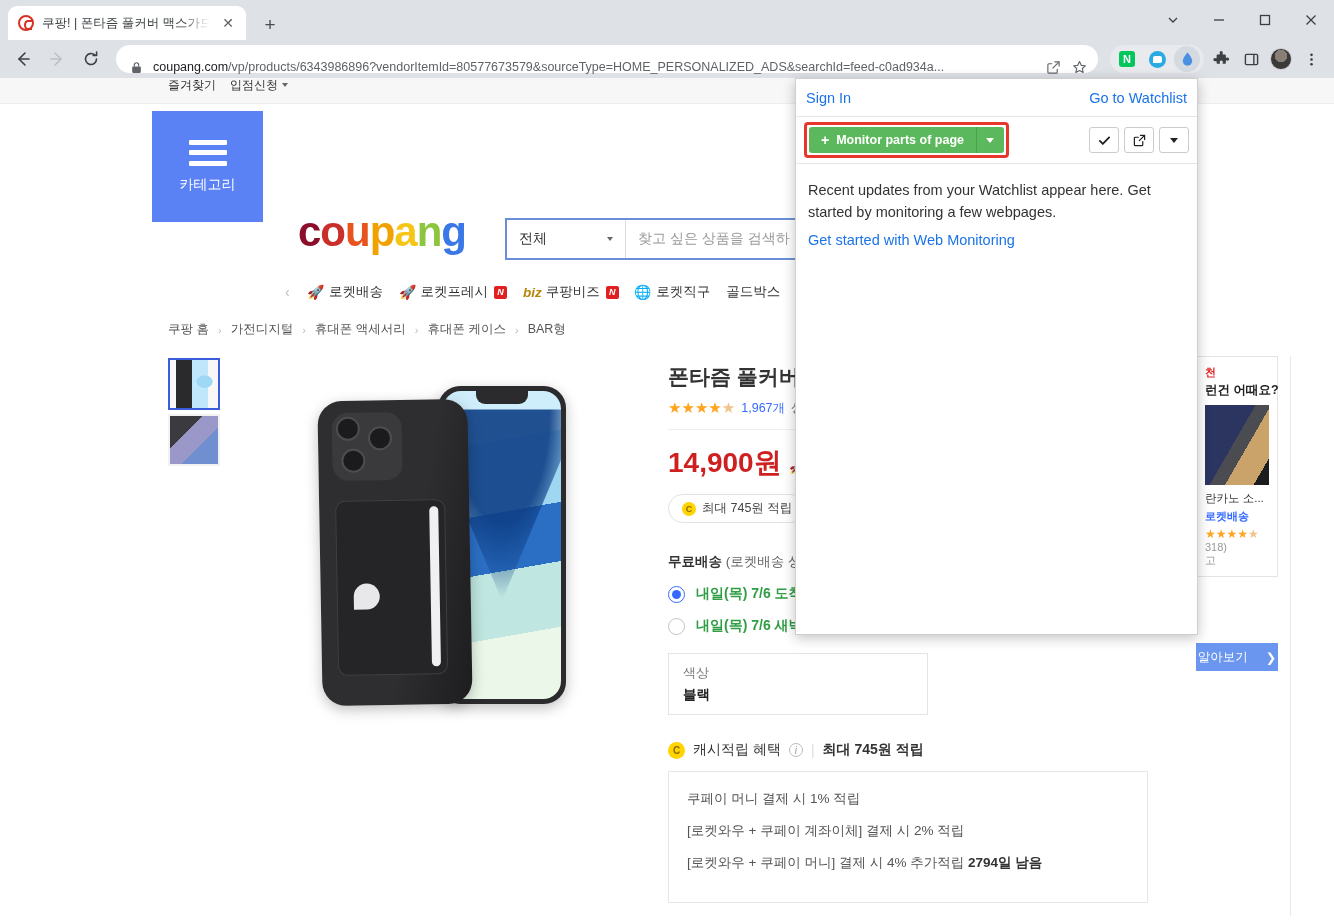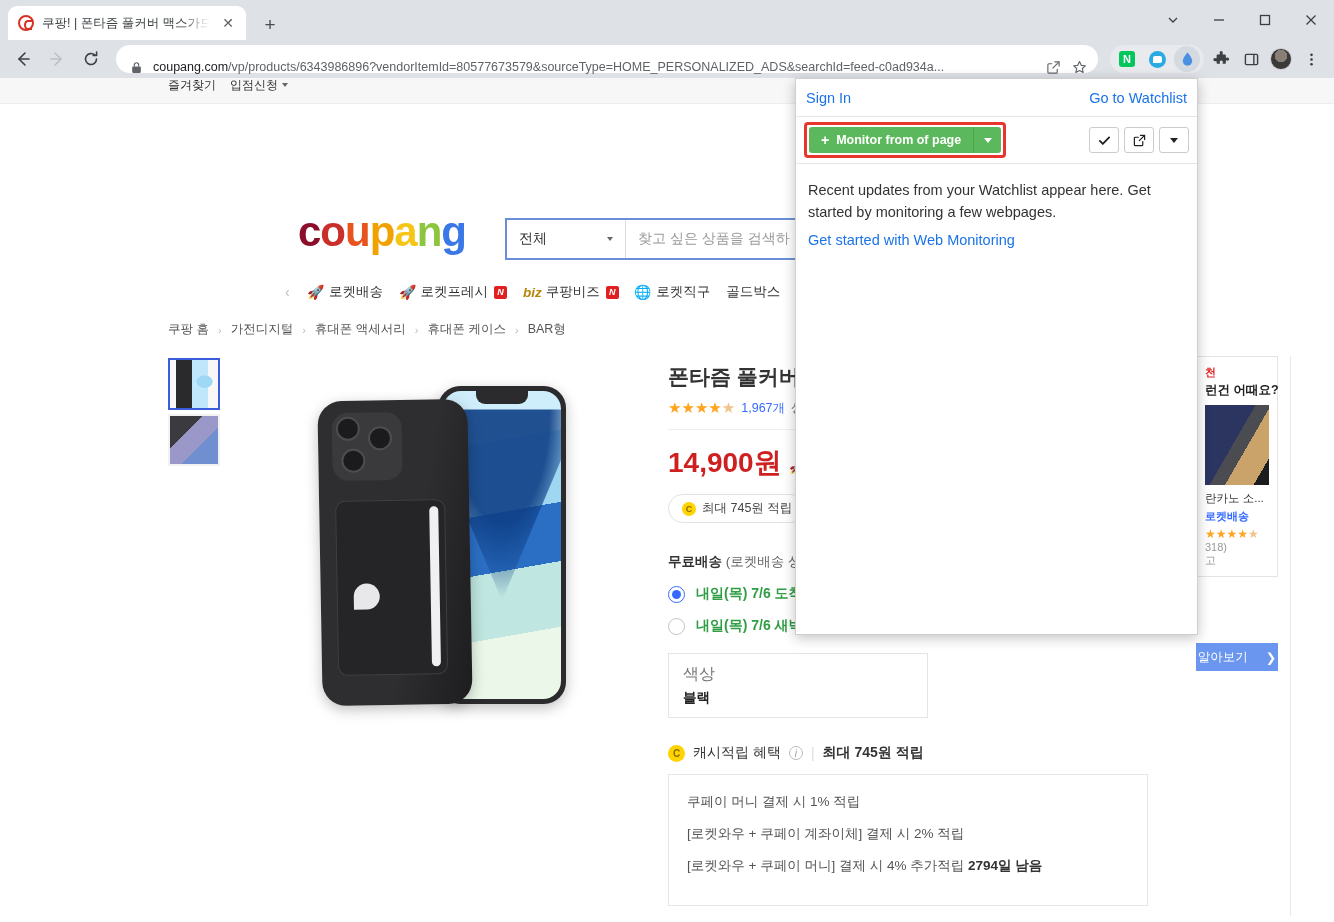--- a/index.html
+++ b/index.html
@@ -526,7 +526,7 @@
       <div class="monitor-btn">
         <div class="monitor-main">
           <span class="plus">+</span>
-          <span>Monitor from of page</span>
+          <span>Monitor parts of page</span>
         </div>
         <div class="monitor-caret">
           <i class="caret-wh"></i>

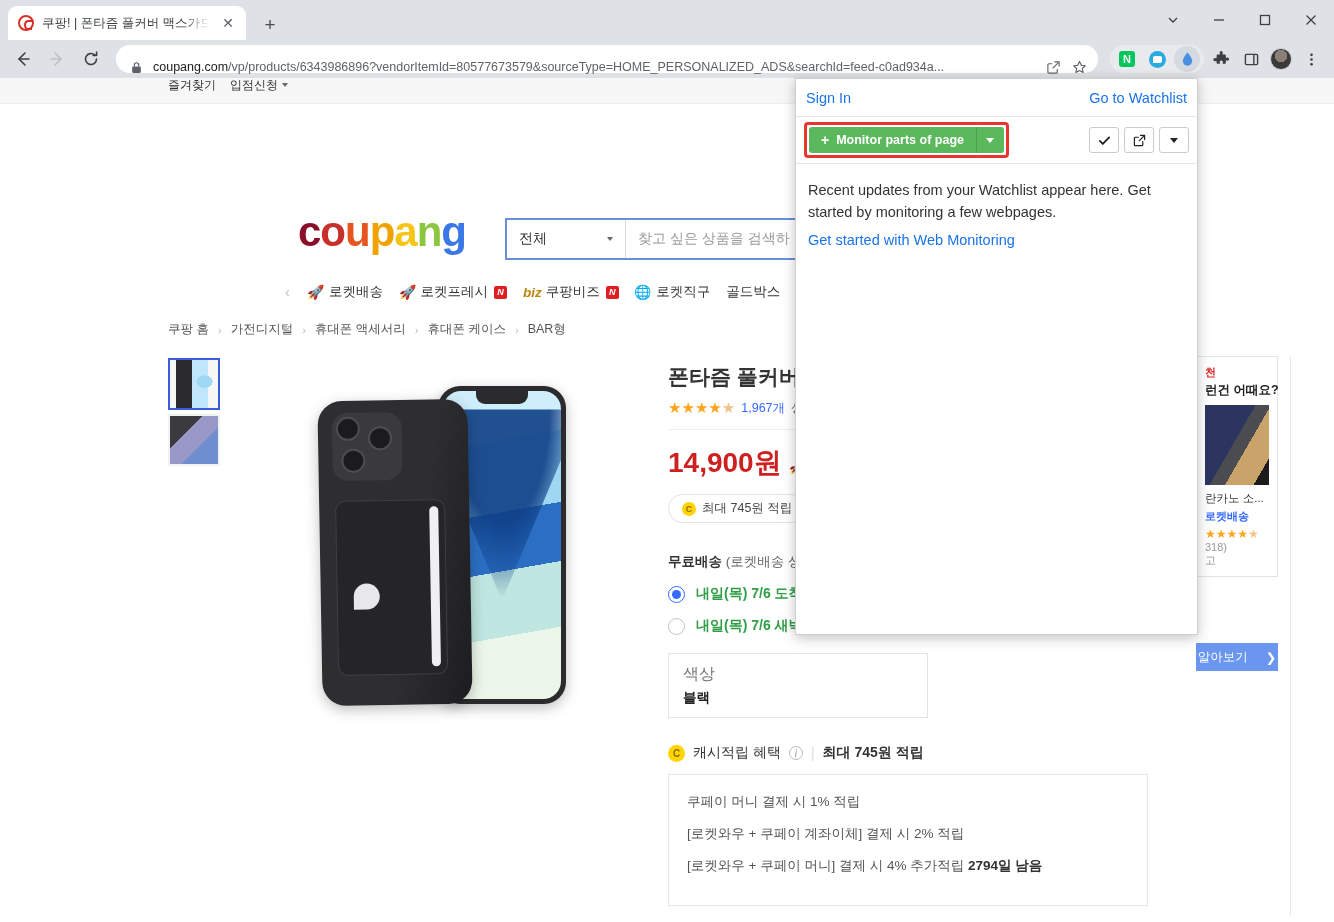--- a/index.html
+++ b/index.html
@@ -374,6 +374,14 @@
     </div>
   </div>
 
+  <div class="cat-box">
+    <div class="hamburger">
+        <span></span>
+        <span></span>
+        <span></span>
+      </div>
+    <div class="cat-label">카테고리</div>
+  </div>
 
   <div class="logo">
     <b class="l1">c</b><b class="l2">o</b><b class="l3">u</b><b class="l4">p</b><b class="l5">a</b><b class="l6">n</b><b class="l7">g</b>

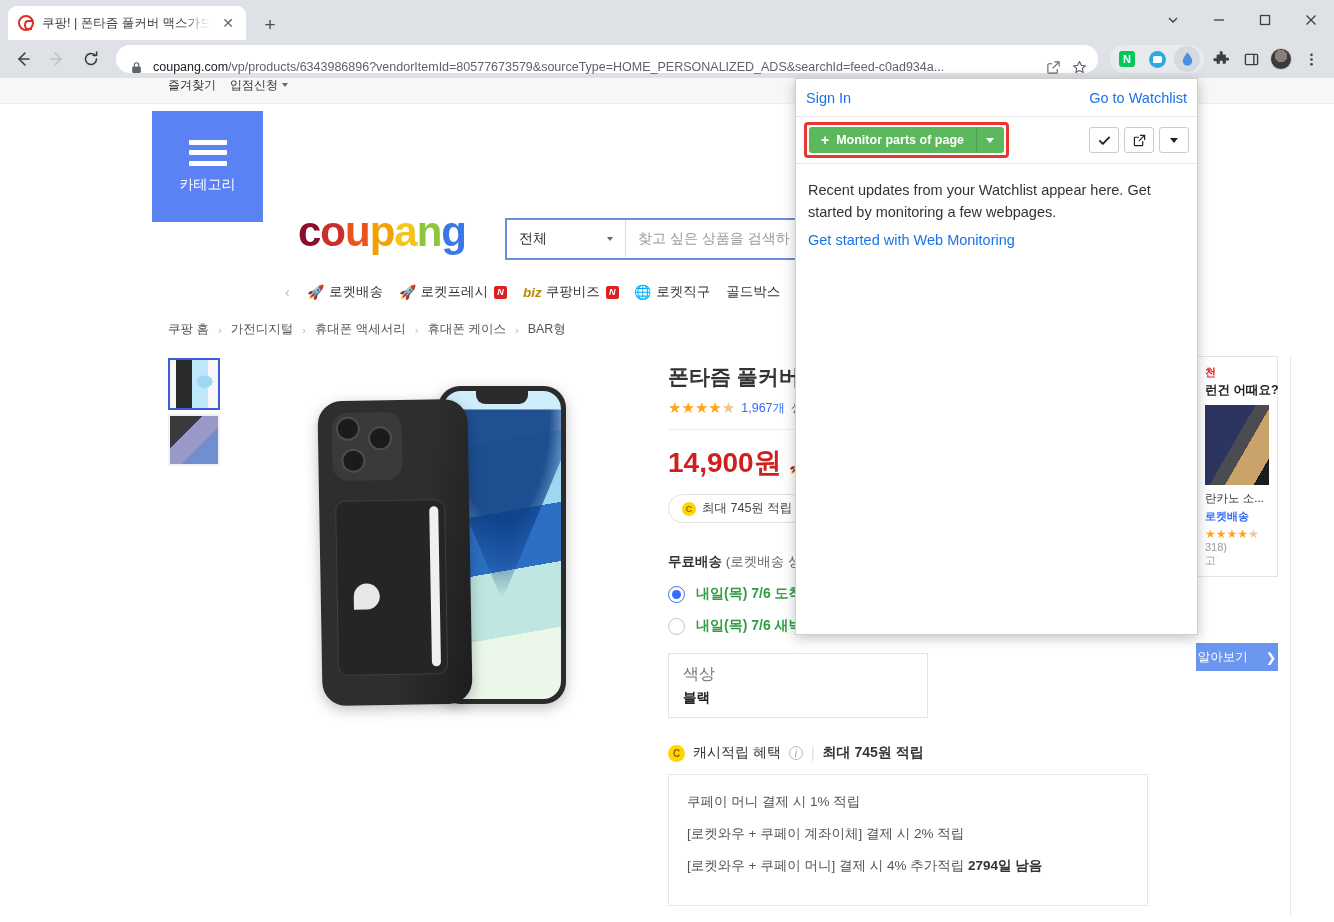--- a/index.html
+++ b/index.html
@@ -197,7 +197,7 @@
   .radio.on::after{content:"";position:absolute;left:3px;top:3px;width:9px;height:9px;border-radius:50%;background:#346aff;}
   .opt-text { font-size:14px; color:#2f9e44; font-weight:bold; }
   .color-box { margin-top:18px; border:1px solid #e4e4e4; width:260px; padding:10px 14px; }
-  .color-label { font-size:16px; color:#777; }
+  .color-label { font-size:13px; color:#777; }
   .color-value { font-size:13.5px; color:#222; font-weight:bold; margin-top:4px; }
 
   .cash-head { margin-top:26px; display:flex; align-items:center; gap:8px; font-size:14px; color:#333; }

